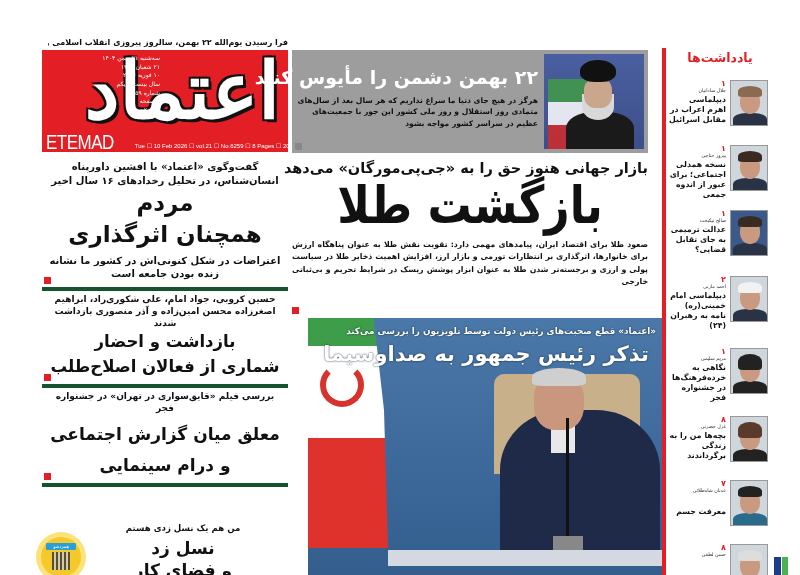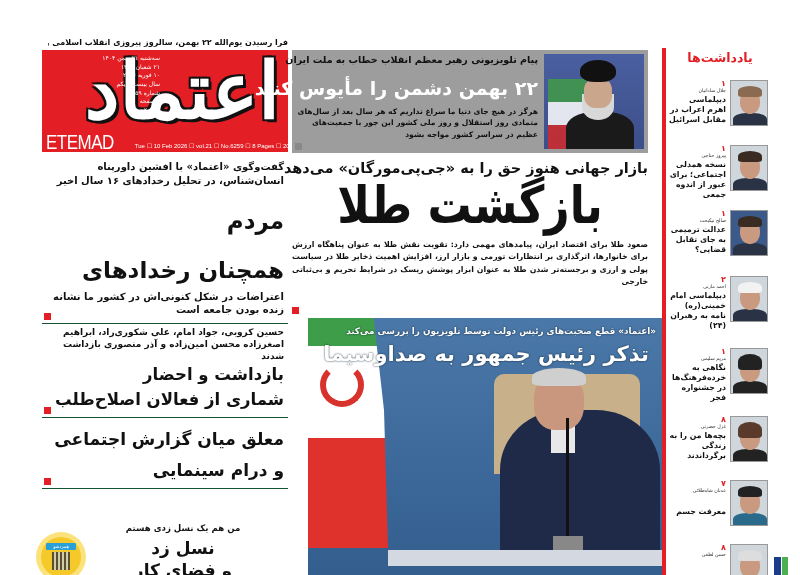--- a/index.html
+++ b/index.html
@@ -127,7 +127,6 @@
         <div class="head"></div>
     </div>
     <div class="leader-text">
-      <div class="leader-kicker">پیام تلویزیونی رهبر معظم انقلاب خطاب به ملت ایران</div>
       <div class="leader-head">۲۲ بهمن دشمن را مأیوس کنید</div>
       <div class="leader-body">هرگز در هیچ جای دنیا ما سراغ نداریم که هر سال بعد از سال‌های متمادی روز استقلال و روز ملی کشور این جور با جمعیت‌های عظیم در سراسر کشور مواجه بشود</div>
     </div>

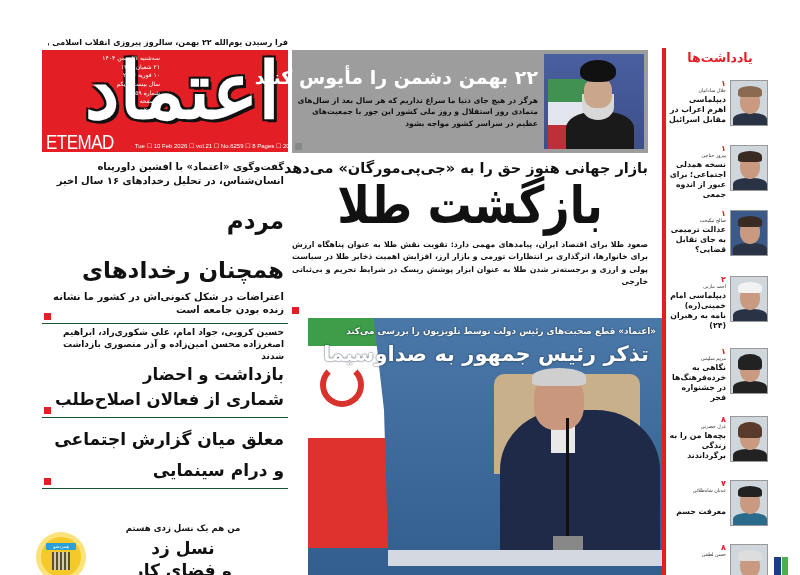--- a/index.html
+++ b/index.html
@@ -60,7 +60,7 @@
 
   
   .leftcol { position: absolute; left: 42px; top: 158px; width: 246px; }
-  .lstory { border-bottom: 1px solid #14532d; position: relative; padding: 2px 4px 6px; }
+  .lstory { border-bottom: 4px solid #14532d; position: relative; padding: 2px 4px 6px; text-align: center; }
   .lstory .pg-badge { position: absolute; left: 2px; bottom: 3px; }
   .l1-kicker { font-size: 10px; font-weight: bold; line-height: 1.35; }
   .l1-head { font-size: 23px; font-weight: bold; line-height: 1.28; margin-top: 20px; }

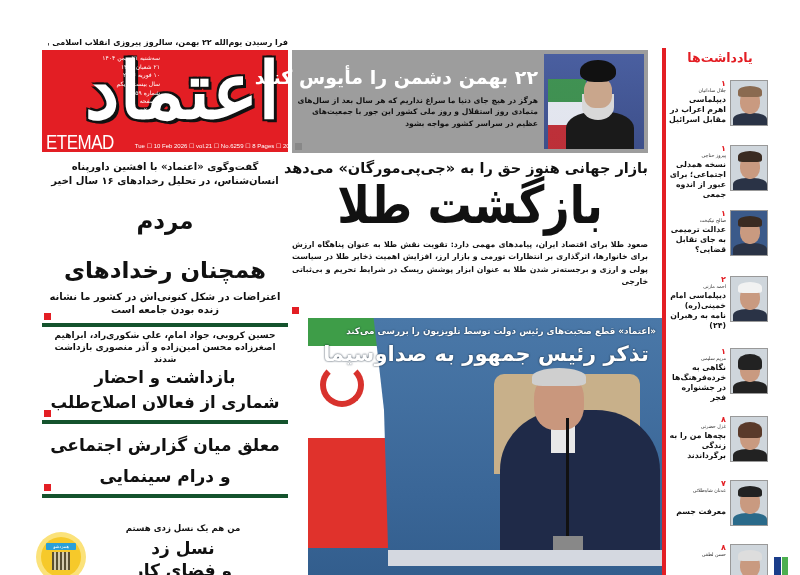--- a/index.html
+++ b/index.html
@@ -63,7 +63,7 @@
   .lstory { border-bottom: 4px solid #14532d; position: relative; padding: 2px 4px 6px; text-align: center; }
   .lstory .pg-badge { position: absolute; left: 2px; bottom: 3px; }
   .l1-kicker { font-size: 10px; font-weight: bold; line-height: 1.35; }
-  .l1-head { font-size: 23px; font-weight: bold; line-height: 1.28; margin-top: 20px; }
+  .l1-head { font-size: 23px; font-weight: bold; line-height: 1.28; margin-top: 2px; }
   .l1-sub { font-size: 10px; font-weight: bold; line-height: 1.35; margin-top: 4px; }
   .l2-kicker { font-size: 9px; font-weight: bold; line-height: 1.35; }
   .l2-head { font-size: 16.5px; font-weight: bold; line-height: 1.35; margin-top: 2px; }

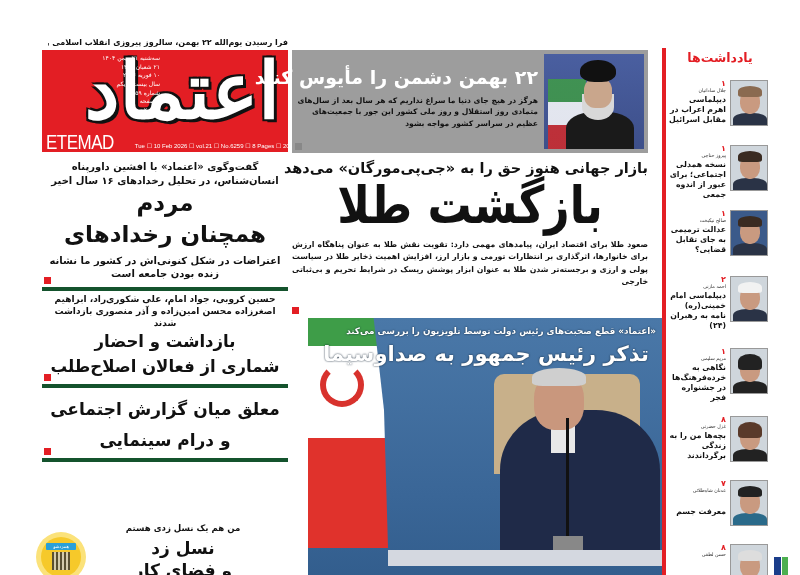--- a/index.html
+++ b/index.html
@@ -161,7 +161,7 @@
     <div class="lstory">
       <div class="l1-kicker">گفت‌وگوی «اعتماد» با افشین داورپناه انسان‌شناس، در تحلیل رخدادهای ۱۶ سال اخیر</div>
       <div class="l1-head">مردم</div>
-      <div class="l1-head">همچنان رخدادهای</div>
+      <div class="l1-head">همچنان اثرگذاری</div>
       <div class="l1-sub">اعتراضات در شکل کنونی‌اش در کشور ما نشانه زنده بودن جامعه است</div>
       <span class="pg-badge"></span>
     </div>

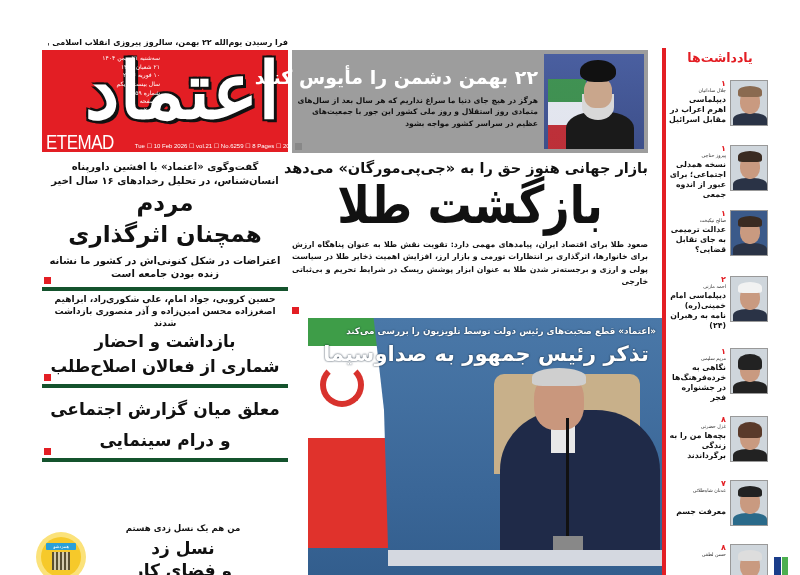--- a/index.html
+++ b/index.html
@@ -172,6 +172,7 @@
       <span class="pg-badge"></span>
     </div>
     <div class="lstory">
+      <div class="l3-kicker">بررسی فیلم «قایق‌سواری در تهران» در جشنواره فجر</div>
       <div class="l3-head">معلق میان گزارش اجتماعی</div>
       <div class="l3-head">و درام سینمایی</div>
       <span class="pg-badge"></span>

